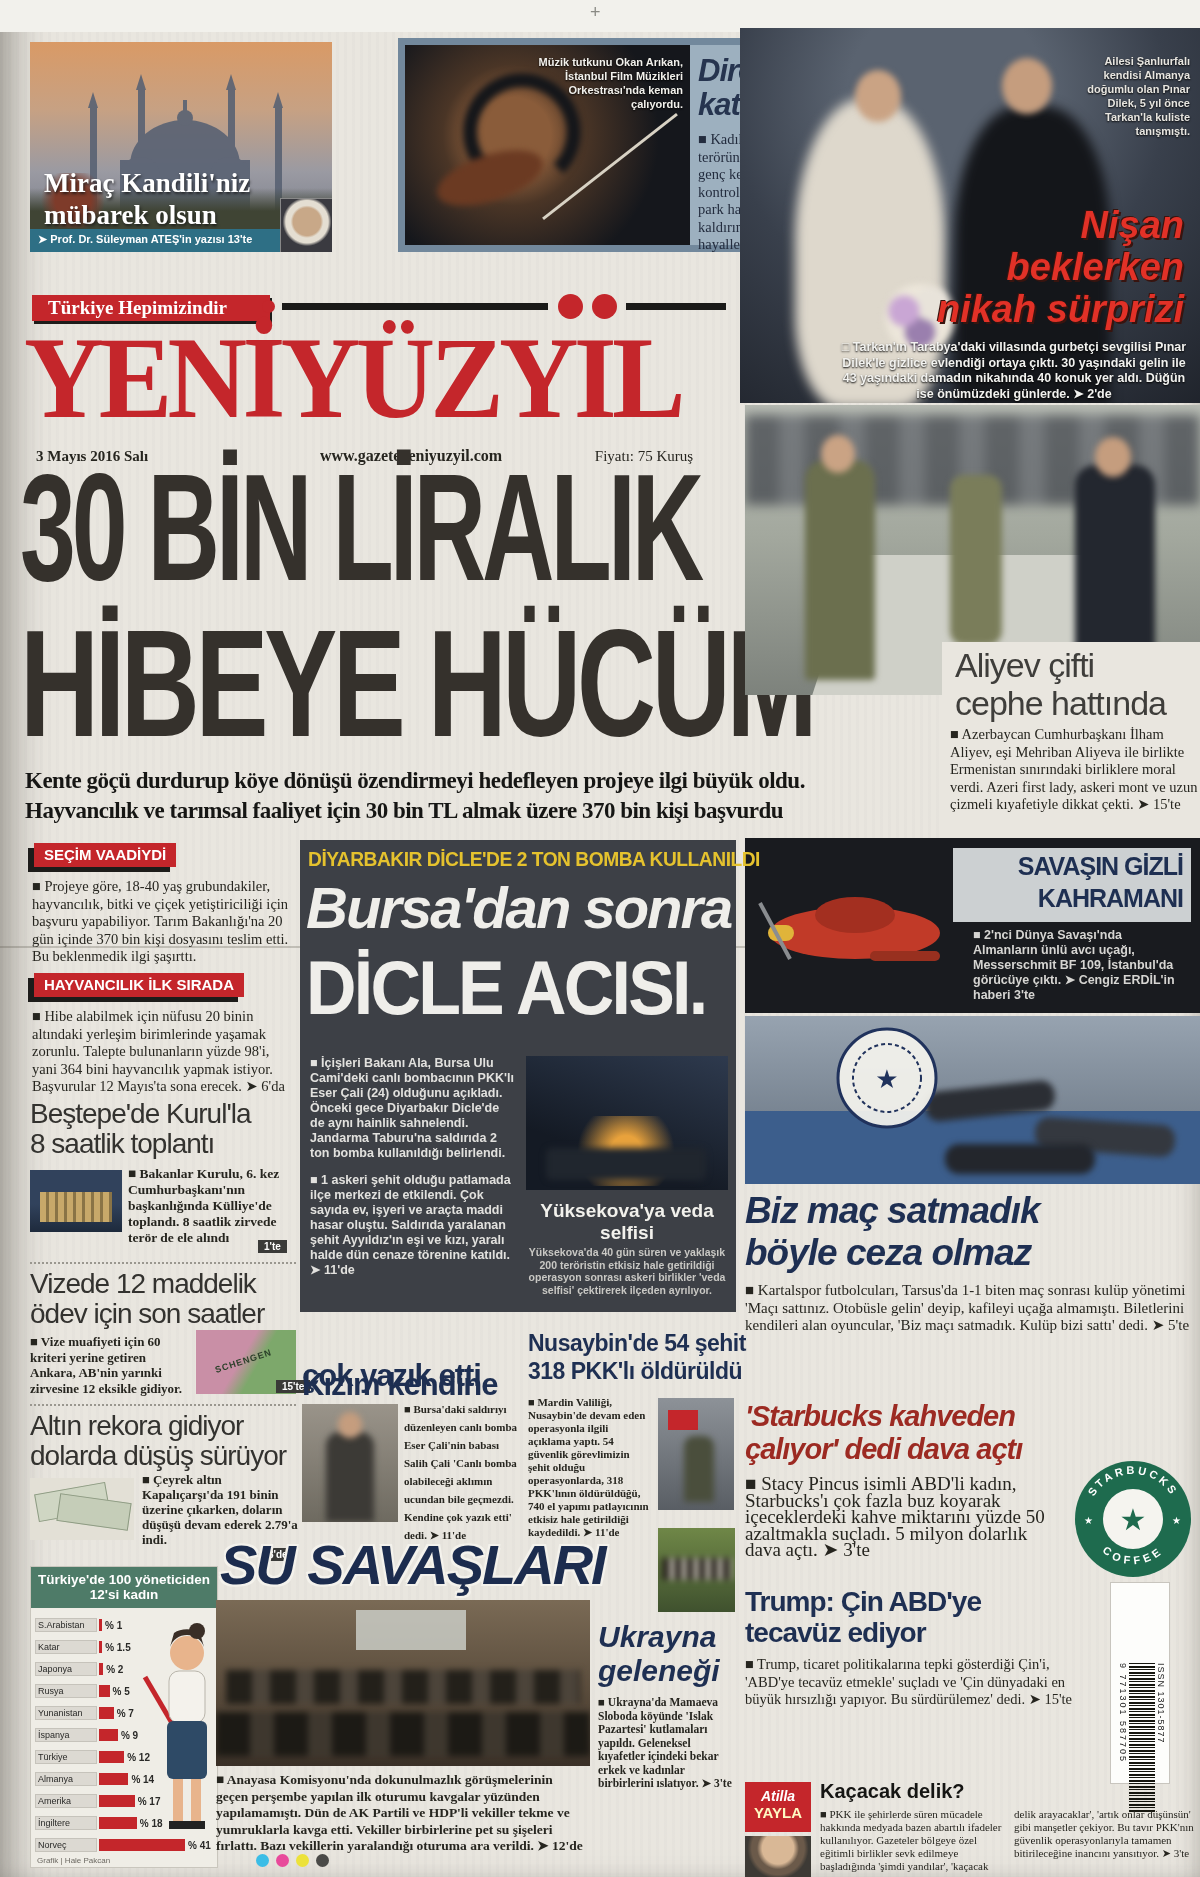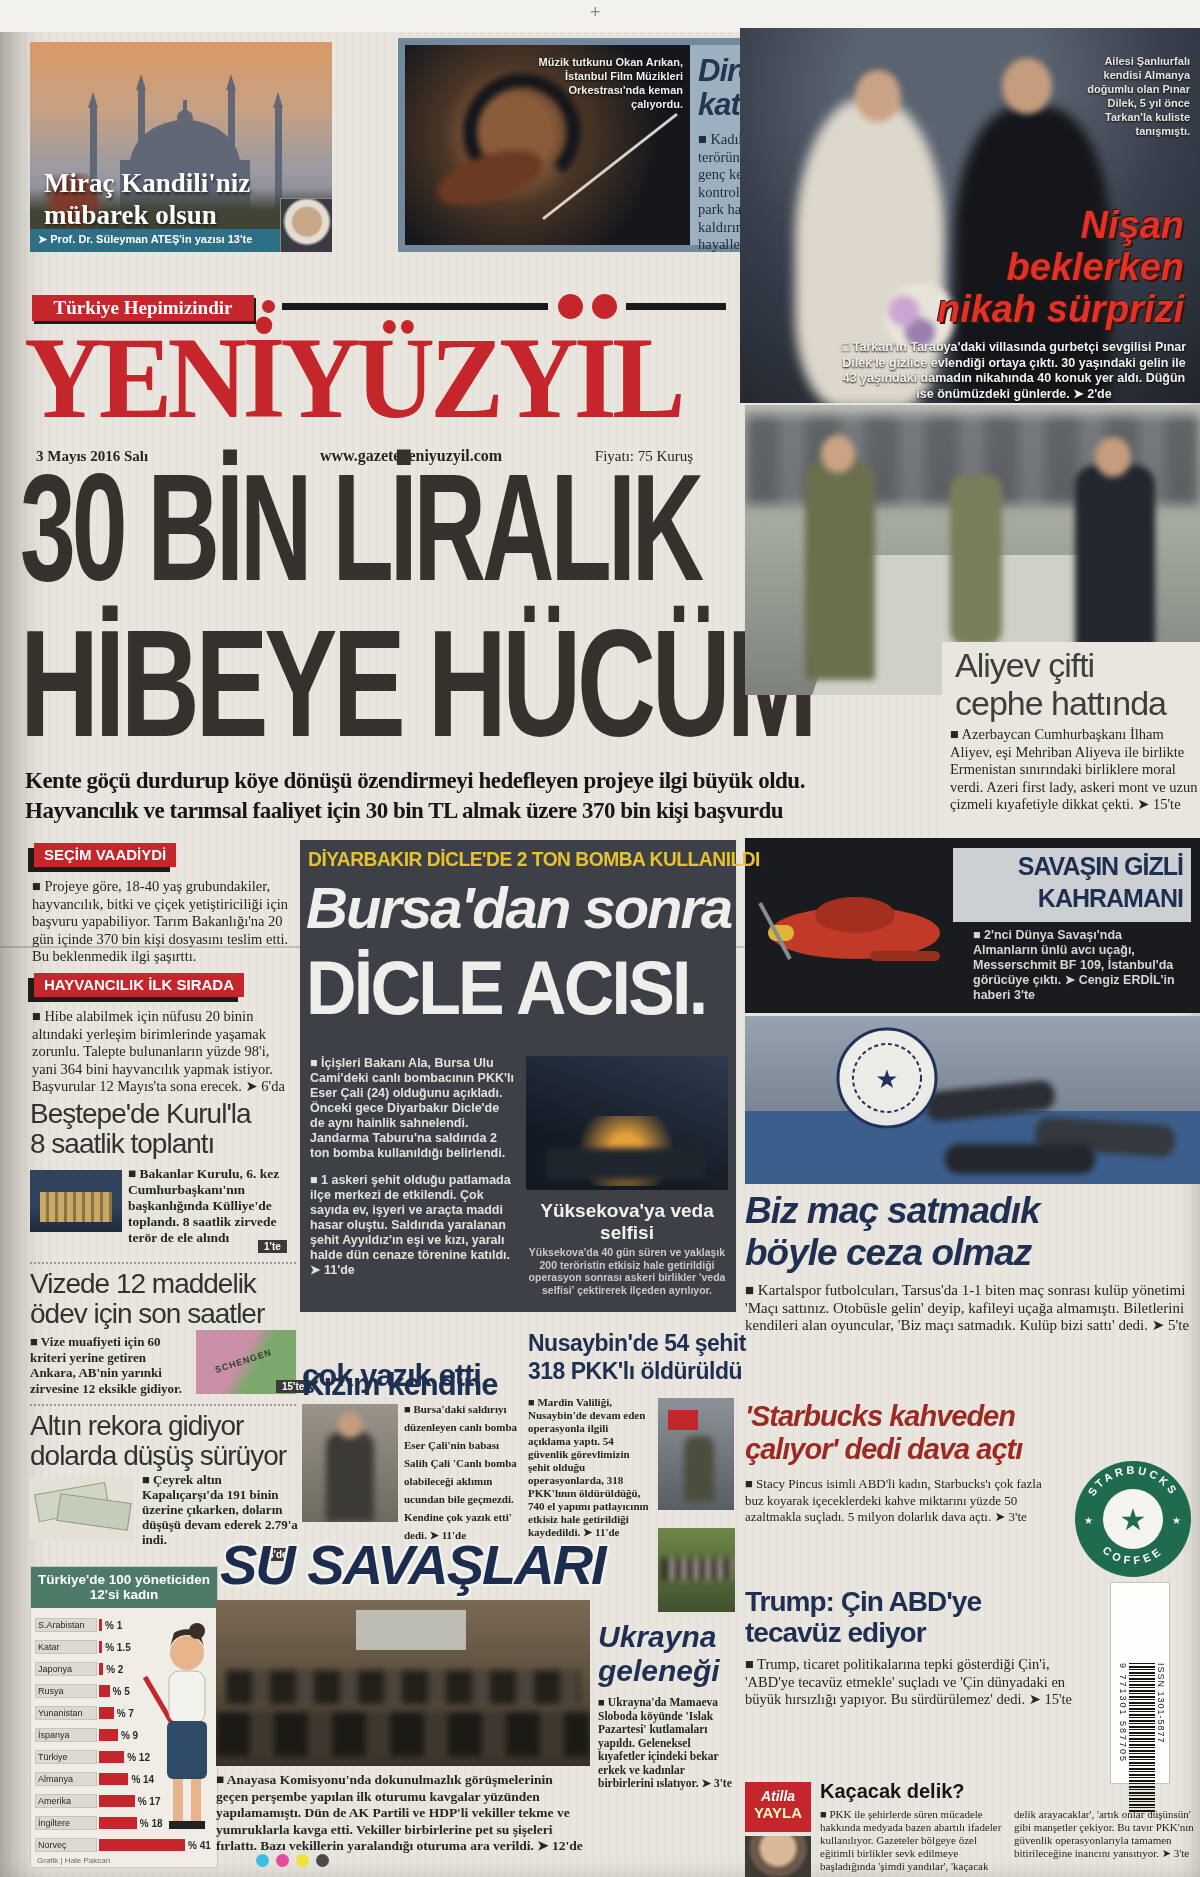--- a/index.html
+++ b/index.html
@@ -82,7 +82,7 @@
     <div class="abs" style="left:100px;top:312px;width:348px;font-size:12.5px;font-weight:bold;color:#f2f2ef;line-height:15.5px;text-align:center;text-shadow:0 1px 2px #000;">□ Tarkan'ın Tarabya'daki villasında gurbetçi sevgilisi Pınar Dilek'le gizlice evlendiği ortaya çıktı. 30 yaşındaki gelin ile 43 yaşındaki damadın nikahında 40 konuk yer aldı. Düğün ise önümüzdeki günlerde. ➤ 2'de</div>
   </div>
 
-  <div class="abs serif" style="left:32px;top:295px;width:222px;height:26px;background:#c4262b;box-shadow:2px 3px 0 #1d1c1a;text-align:center;">
+  <div class="abs serif" style="left:32px;top:295px;width:222px;height:26px;background:#c4262b;box-shadow:2px 3px 0 #1d1c1a;padding-left:16px;">
     <span style="color:#fff;font-weight:bold;font-size:19px;line-height:26px;">Türkiye Hepimizindir</span>
   </div>
   <div class="abs" style="left:262px;top:300px;width:13px;height:13px;border-radius:50%;background:#c4262b;"></div>

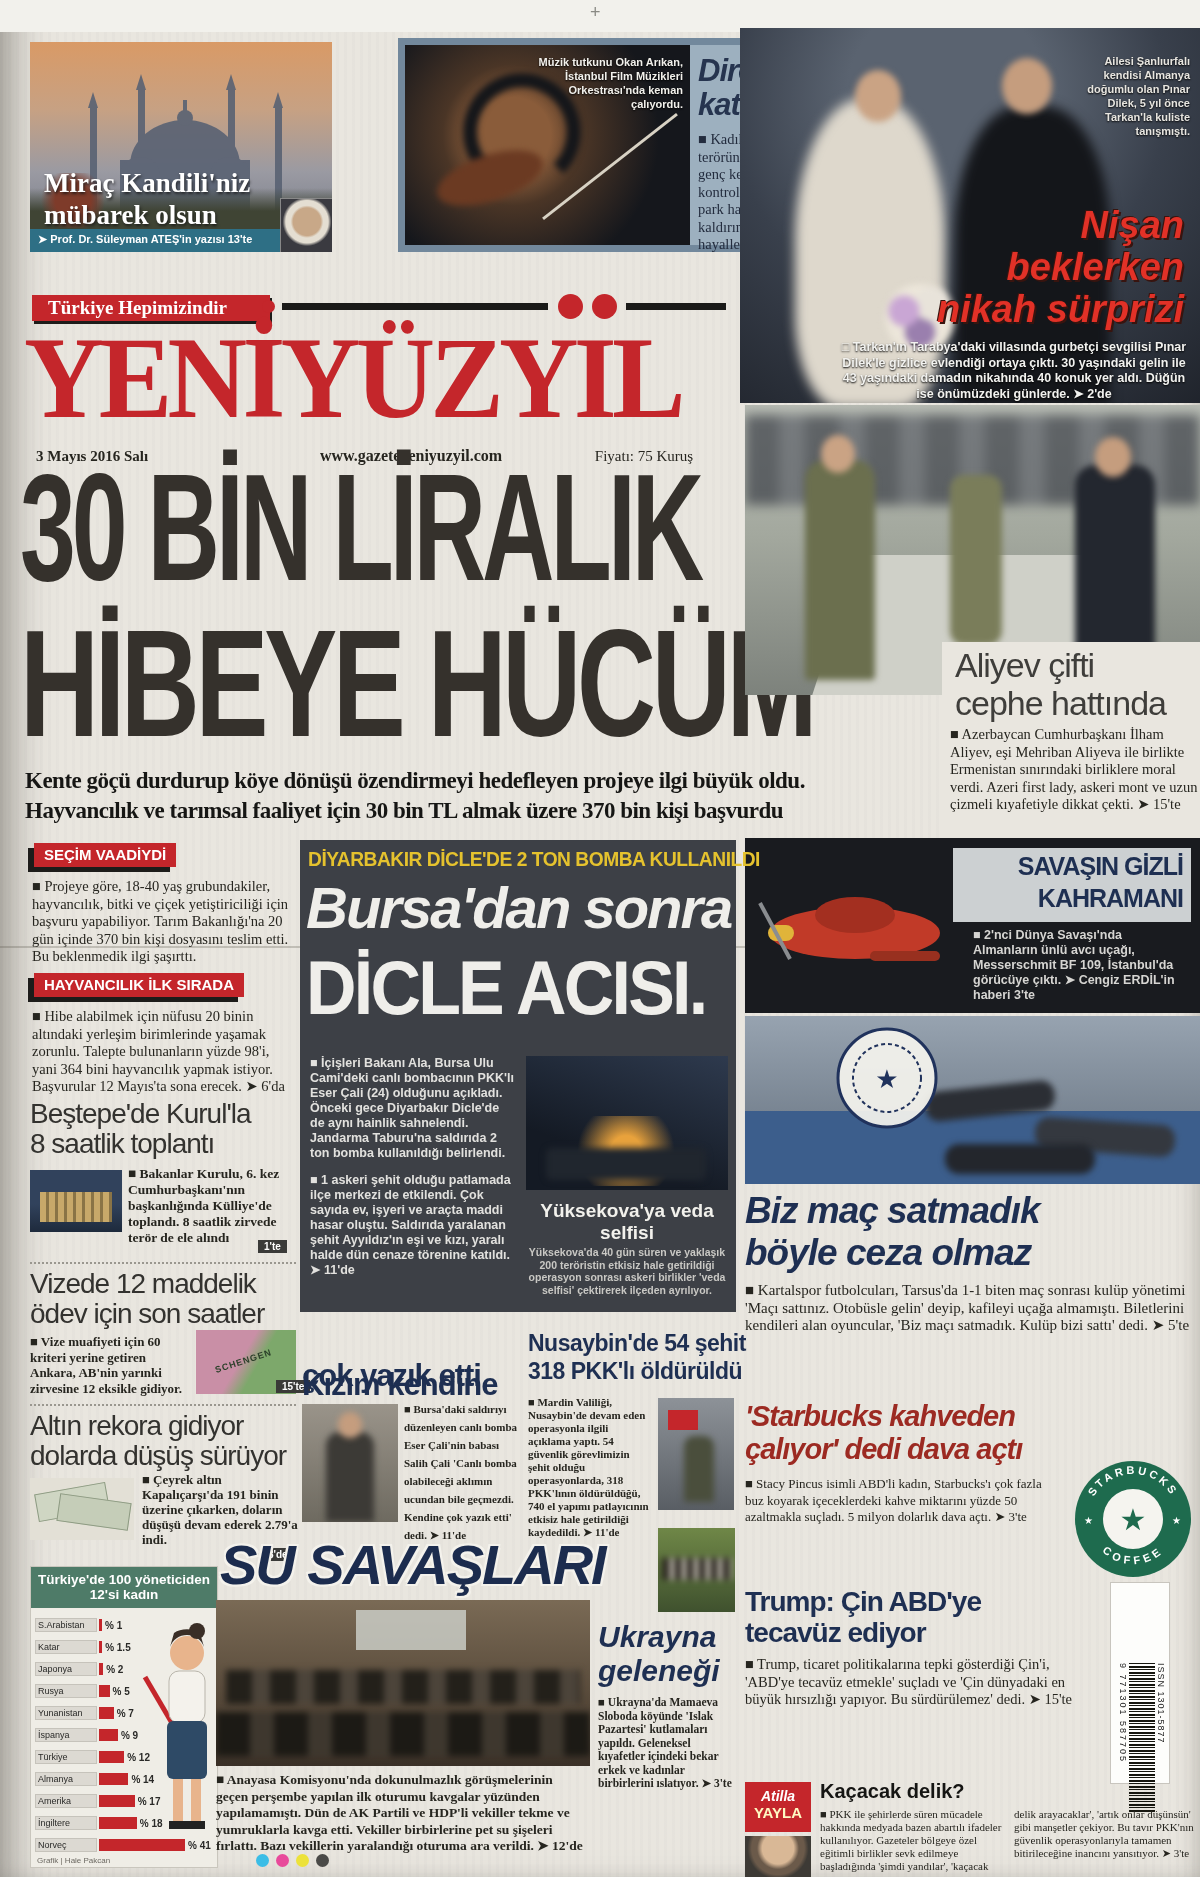--- a/index.html
+++ b/index.html
@@ -148,7 +148,7 @@
 
   <div class="abs" style="left:745px;top:1400px;font-size:29px;font-weight:bold;font-style:italic;color:#9c2a22;letter-spacing:-1px;">'Starbucks kahveden</div>
   <div class="abs" style="left:745px;top:1433px;font-size:29px;font-weight:bold;font-style:italic;color:#9c2a22;letter-spacing:-1px;">çalıyor' dedi dava açtı</div>
-  <div class="abs bodytext" style="left:745px;top:1476px;width:305px;font-size:13px;line-height:16.5px;">■ Stacy Pincus isimli ABD'li kadın, Starbucks'ı çok fazla buz koyarak içeceklerdeki kahve miktarını yüzde 50 azaltmakla suçladı. 5 milyon dolarlık dava açtı. ➤ 3'te</div>
+  <div class="abs bodytext" style="left:745px;top:1476px;width:305px;font-size:19px;line-height:16.5px;">■ Stacy Pincus isimli ABD'li kadın, Starbucks'ı çok fazla buz koyarak içeceklerdeki kahve miktarını yüzde 50 azaltmakla suçladı. 5 milyon dolarlık dava açtı. ➤ 3'te</div>
   <svg class="abs" style="left:1072px;top:1458px;" width="122" height="122" viewBox="0 0 122 122">
     <circle cx="61" cy="61" r="58" fill="#1e6b4e"></circle>
     <circle cx="61" cy="61" r="30" fill="#f5f4ef"></circle>

